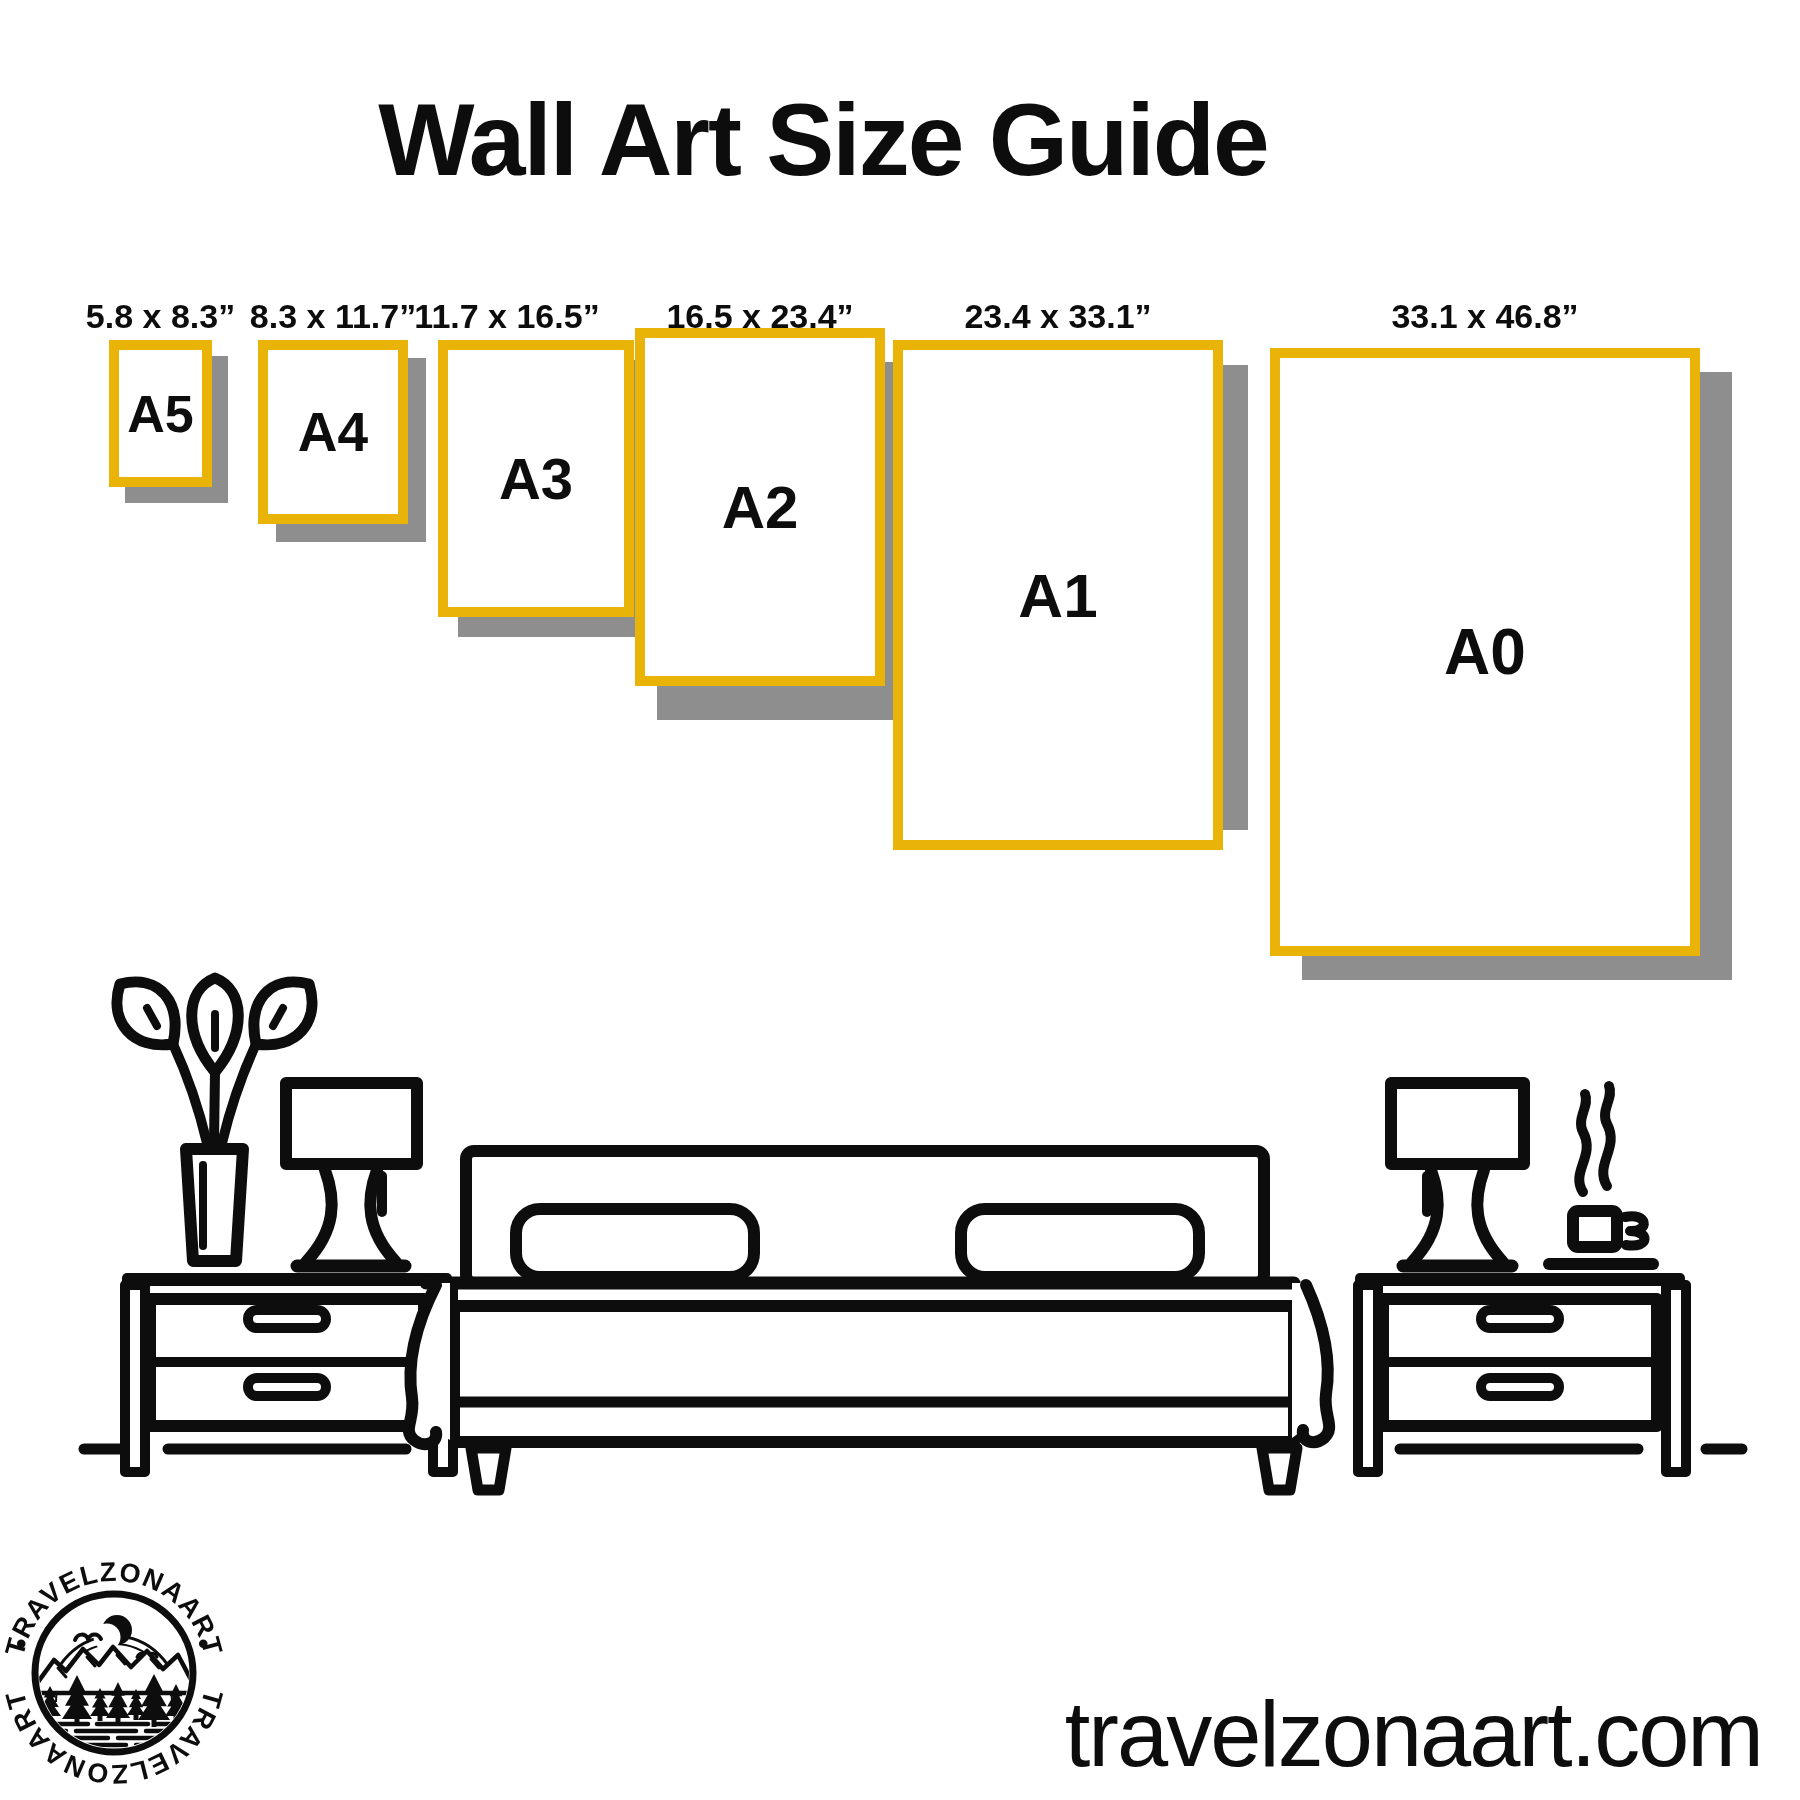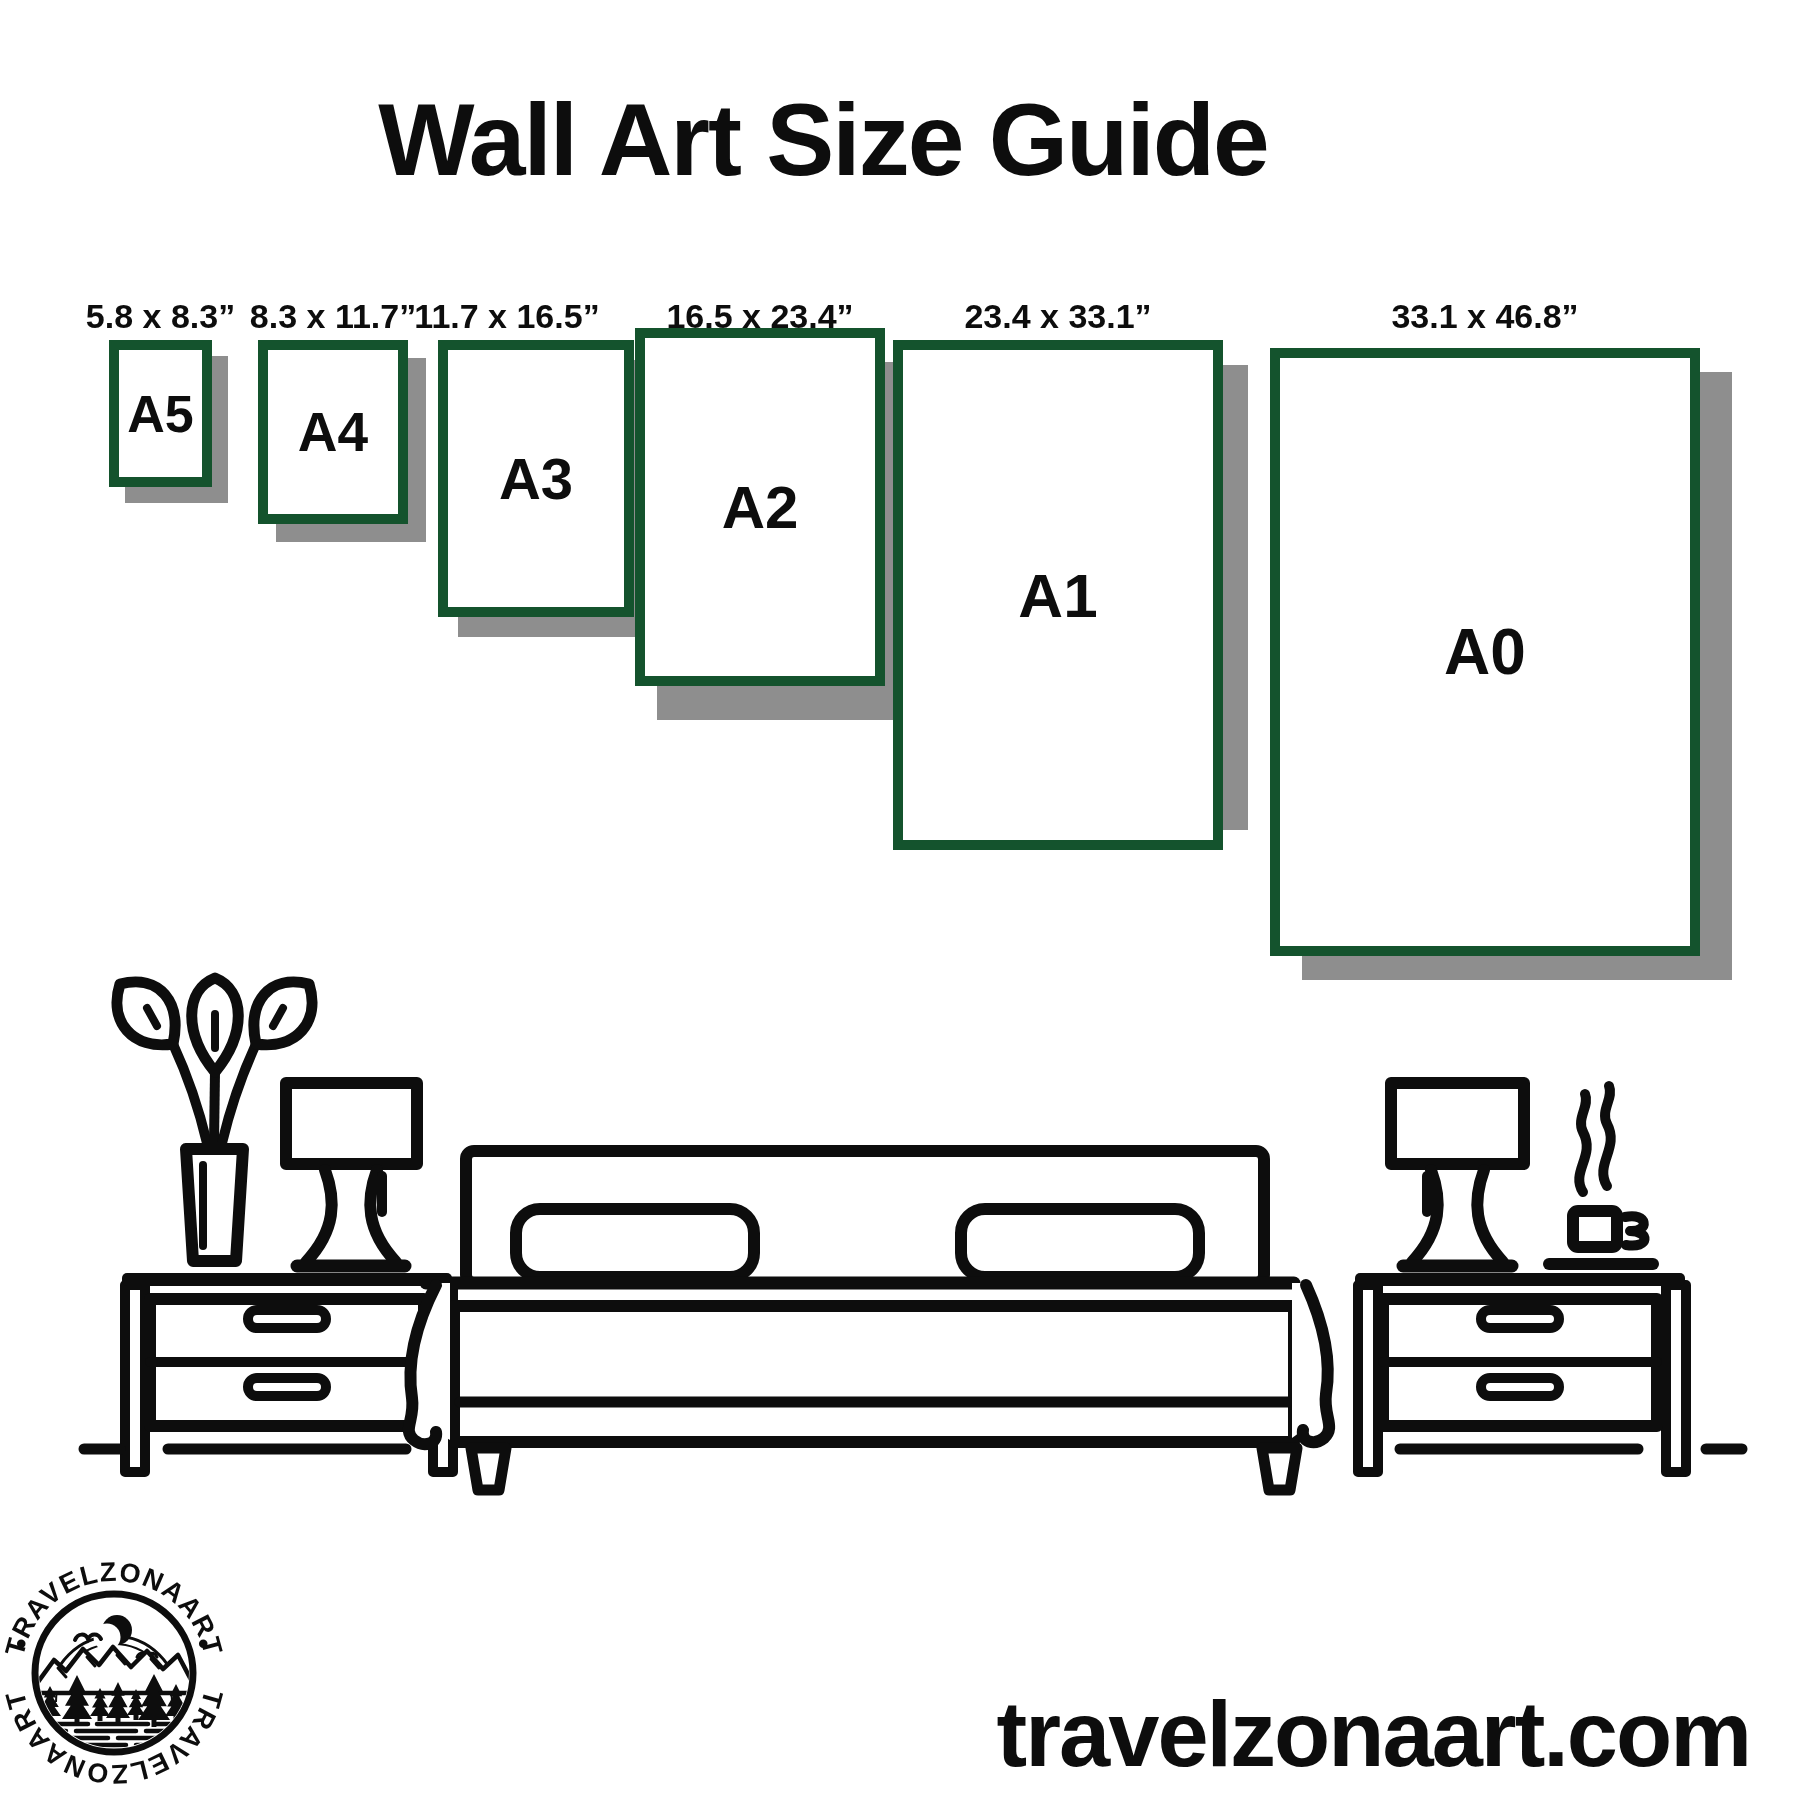--- a/index.html
+++ b/index.html
@@ -10,7 +10,7 @@
   .dim-label{position:absolute;top:297px;transform:translateX(-50%);
        font-size:34px;font-weight:bold;white-space:nowrap;}
   .frame-shadow{position:absolute;background:#8e8e8e;}
-  .poster-frame{position:absolute;background:#fff;border:10px solid #14532d;
+  .poster-frame{position:absolute;background:#fff;border:10px solid #eab308;
        box-sizing:border-box;display:flex;align-items:center;justify-content:center;}
   .frame-code{font-weight:bold;}
   #bedroom-svg{position:absolute;left:0;top:870px;}

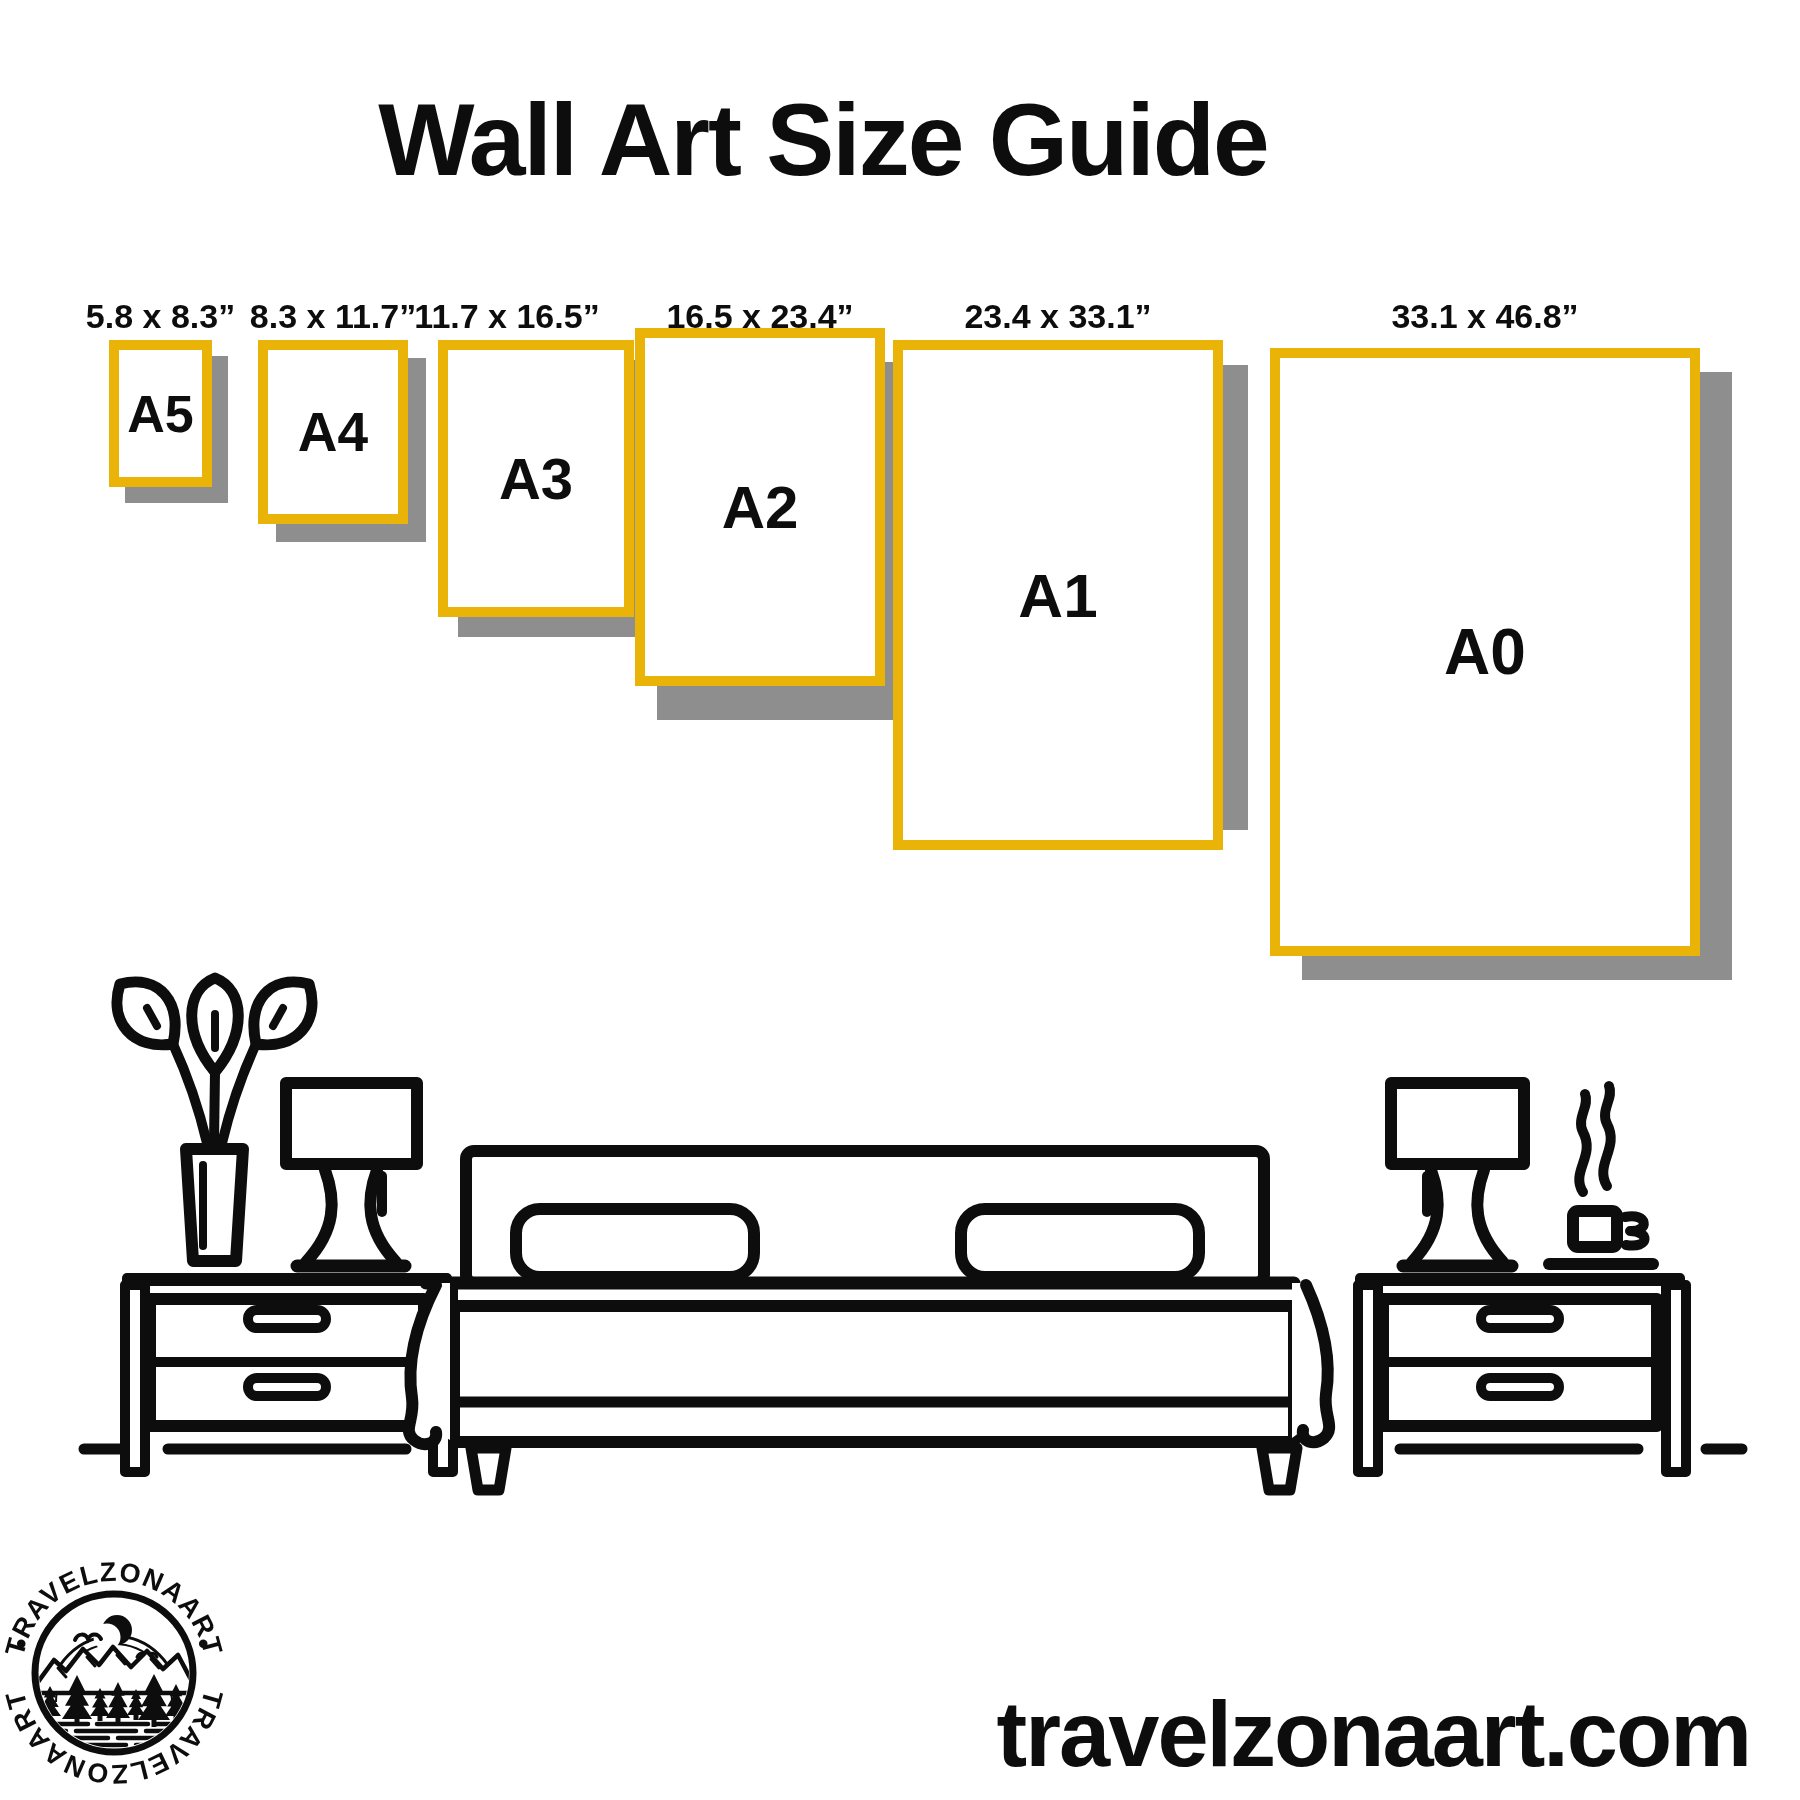--- a/index.html
+++ b/index.html
@@ -15,7 +15,7 @@
   .frame-code{font-weight:bold;}
   #bedroom-svg{position:absolute;left:0;top:870px;}
   #logo-svg{position:absolute;left:0;top:1540px;}
-  #website{position:absolute;top:1682px;right:50px;font-size:92px;font-weight:bold;
+  #website{position:absolute;top:1682px;right:38px;font-size:92px;font-weight:normal;
        letter-spacing:-2px;}
   svg *{vector-effect:none;}
 </style>

